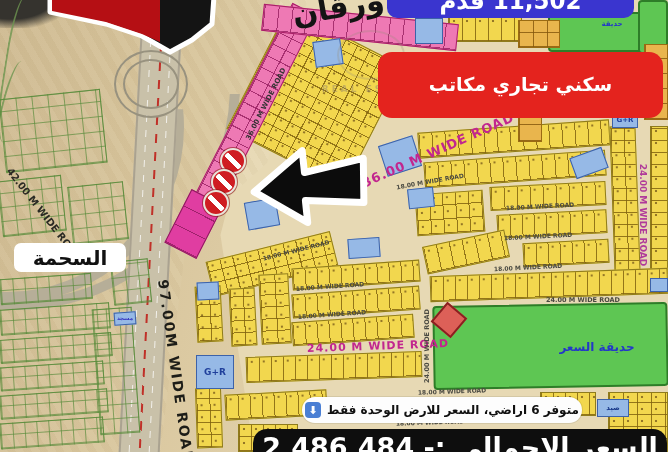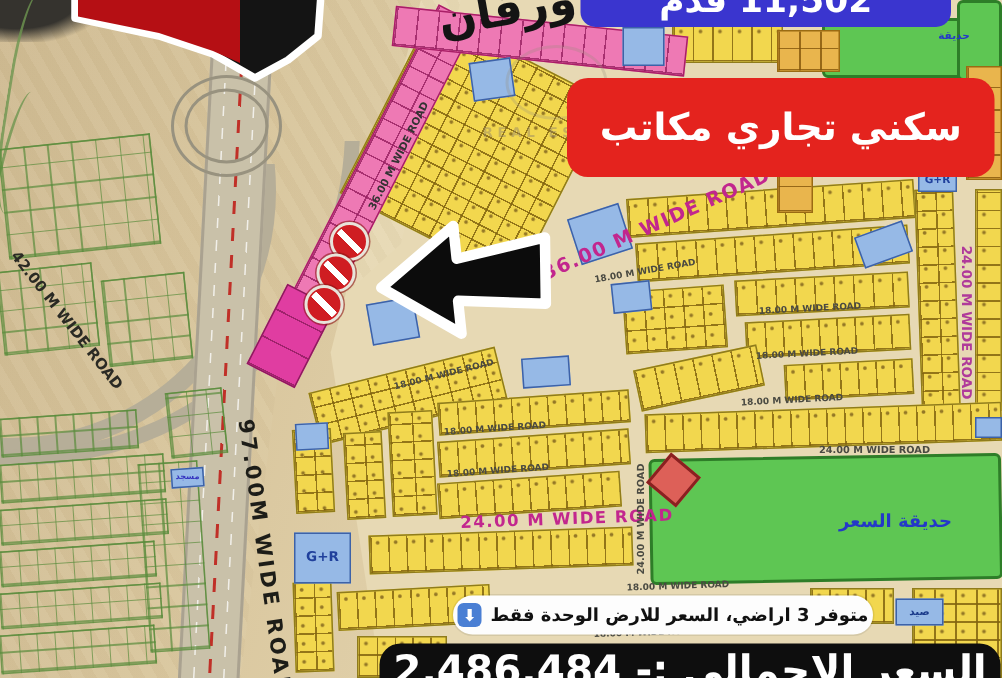--- a/index.html
+++ b/index.html
@@ -185,7 +185,7 @@
       <div class="maplabel" style="left: 215px; top: 372px; --r: 0deg; font-size: 9px; color: rgb(32, 64, 156); letter-spacing: 0px;">G+R</div>
       <div class="maplabel" style="left: 625px; top: 120px; --r: 0deg; font-size: 7px; color: rgb(32, 64, 156); letter-spacing: 0px;">G+R</div>
       <div class="maplabel" style="left: 597px; top: 347px; --r: 0deg; font-size: 12px; color: rgb(36, 56, 200); letter-spacing: 0px; direction: rtl;">حديقة السعر</div>
-      <div class="maplabel" style="left: 636px; top: 24px; --r: 0deg; font-size: 7px; color: rgb(36, 56, 200); letter-spacing: 0px; direction: rtl;">حديقة</div>
+      <div class="maplabel" style="left: 612px; top: 24px; --r: 0deg; font-size: 7px; color: rgb(36, 56, 200); letter-spacing: 0px; direction: rtl;">حديقة</div>
       <div class="maplabel" style="left: 125px; top: 318px; --r: 0deg; font-size: 5.5px; color: rgb(54, 54, 192); letter-spacing: 0px; direction: rtl;">مسجد</div>
       <div class="maplabel" style="left: 613px; top: 408px; --r: 0deg; font-size: 7px; color: rgb(26, 58, 138); letter-spacing: 0px; direction: rtl;">صيد</div>
       <div class="noCircle" style="left: 220px; top: 148px;"></div>

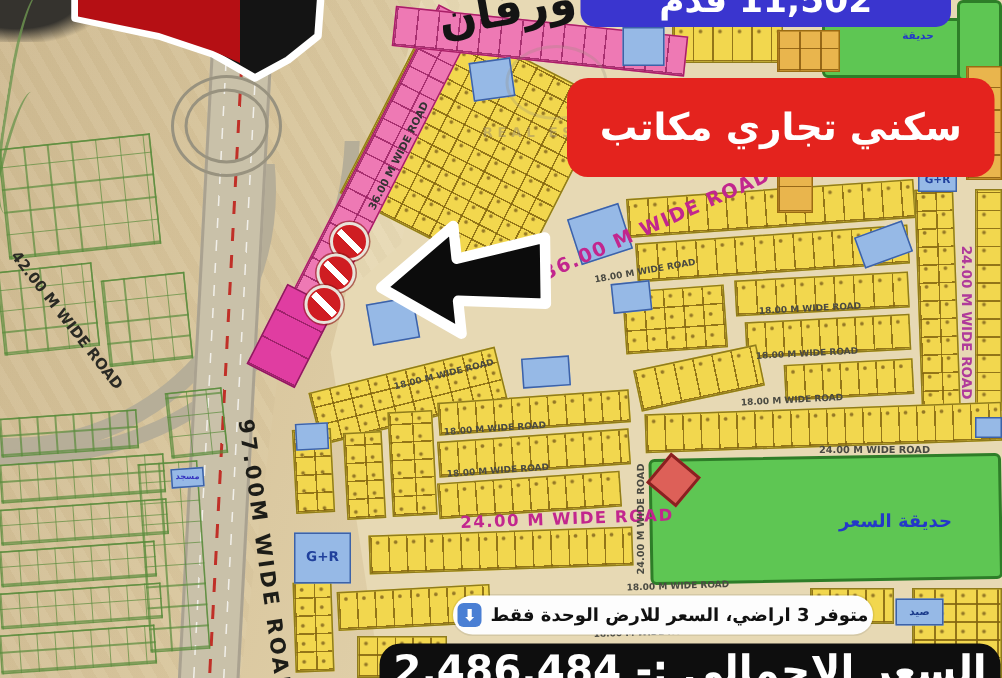--- a/index.html
+++ b/index.html
@@ -71,7 +71,7 @@
     justify-content:center;direction:rtl;z-index:40;}
   .banner-red{position:absolute;left:378px;top:52px;width:285px;height:66px;background:#e4231e;
     border-radius:14px;color:#fff;z-index:40;display:flex;flex-direction:column;align-items:center;justify-content:center;}
-  .banner-red .l1{font-size:25px;font-weight:bold;direction:rtl;line-height:1.15;text-align:right;}
+  .banner-red .l1{font-size:19px;font-weight:bold;direction:rtl;line-height:1.15;text-align:right;}
   .banner-red .l2{font-size:23px;font-weight:bold;letter-spacing:2px;word-spacing:18px;line-height:1.1;}
   .pill-district{position:absolute;left:14px;top:243px;width:112px;height:29px;background:#fff;border-radius:7px;
     display:flex;align-items:center;justify-content:center;font-size:20px;font-weight:bold;color:#111;z-index:40;}

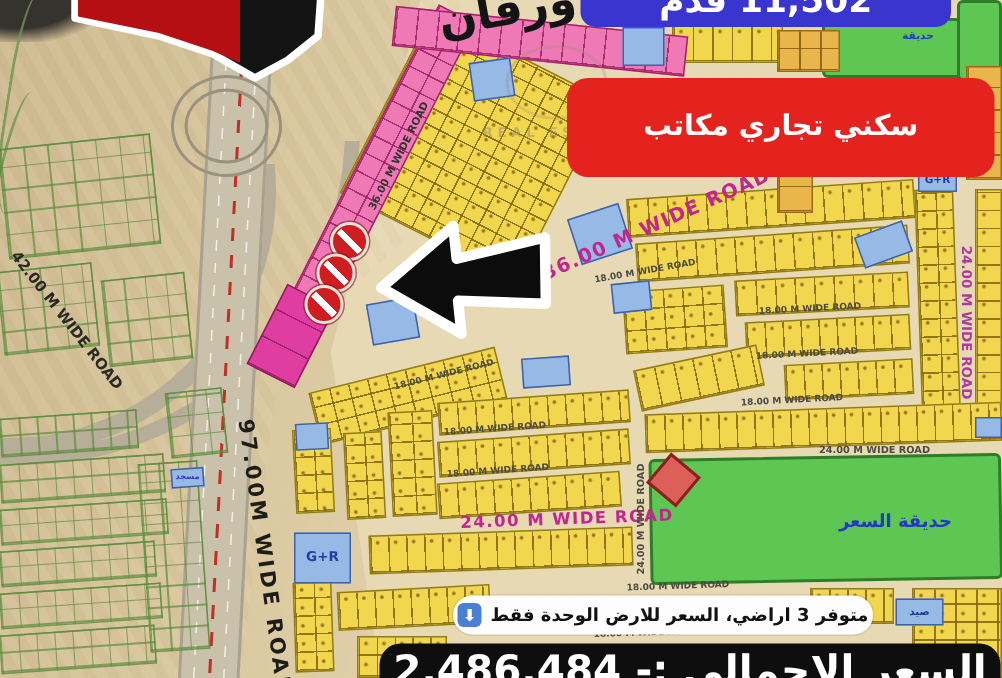--- a/index.html
+++ b/index.html
@@ -215,6 +215,9 @@
     <div class="l1">سكني تجاري مكاتب</div>
   </div>
 
+  <div class="pill-district">
+    <span>السحمة</span>
+  </div>
 
   <div class="pill-avail">
     <span>متوفر 3 اراضي، السعر للارض الوحدة فقط</span>

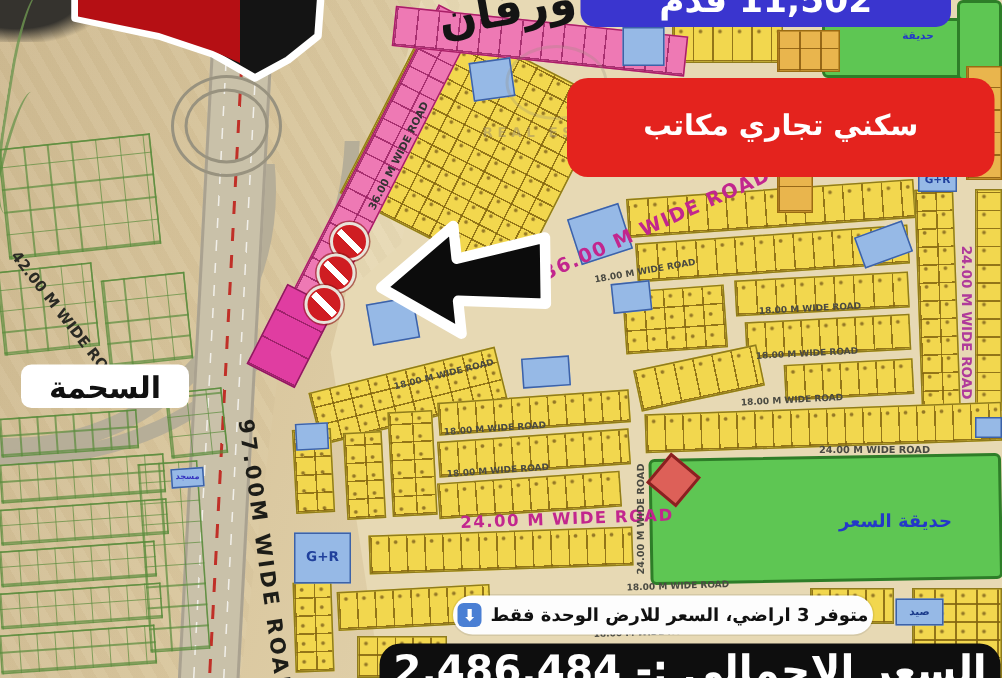--- a/index.html
+++ b/index.html
@@ -220,7 +220,7 @@
   </div>
 
   <div class="pill-avail">
-    <span>متوفر 3 اراضي، السعر للارض الوحدة فقط</span>
+    <span>متوفر 6 اراضي، السعر للارض الوحدة فقط</span>
     <span class="dn">⬇</span>
   </div>
 

